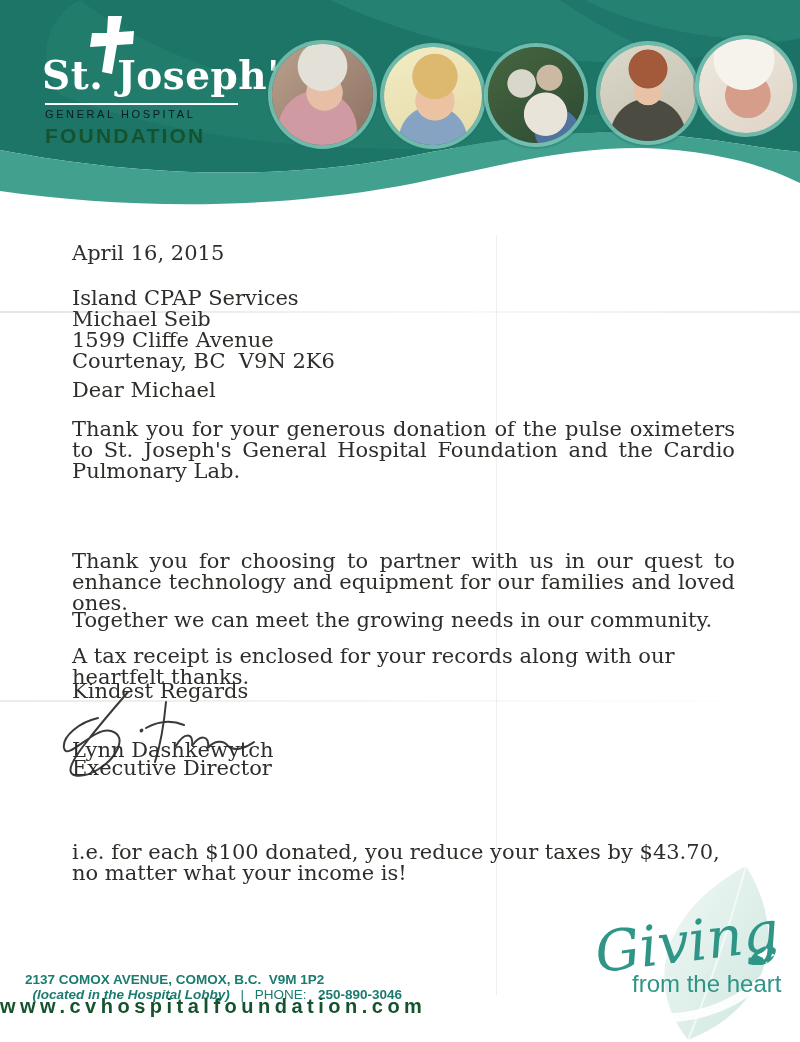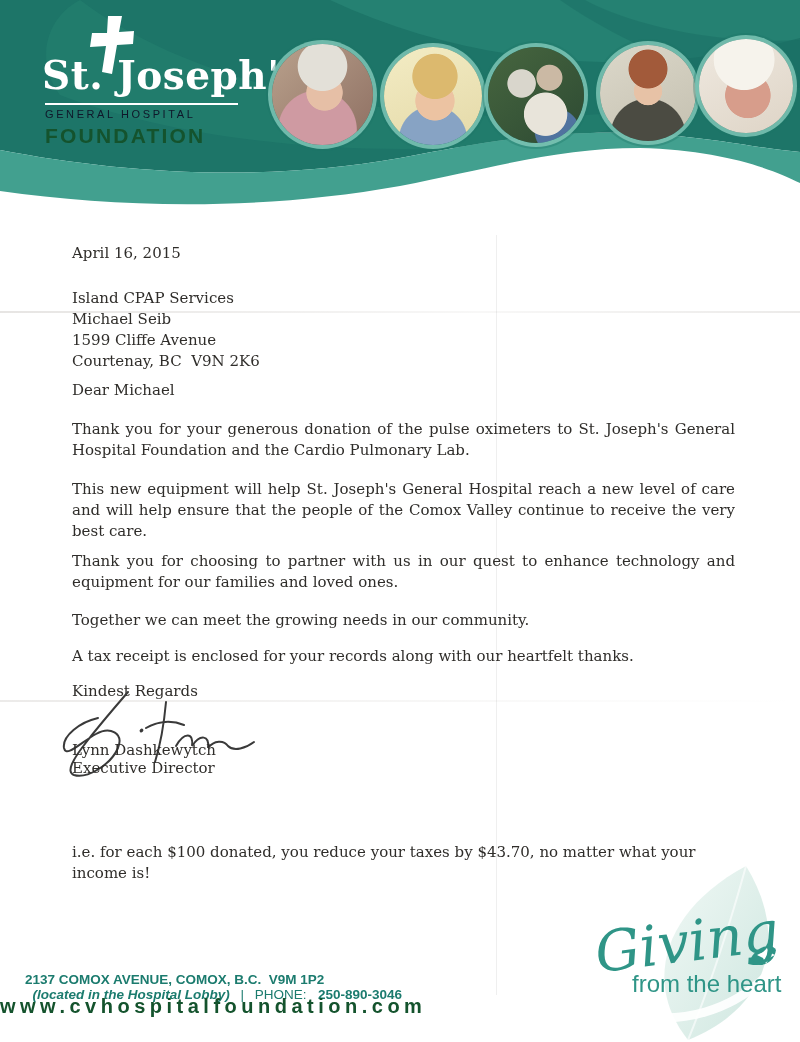--- a/index.html
+++ b/index.html
@@ -67,7 +67,7 @@
 
   
   .abs { position:absolute; }
-  .body-text { font-size:15px; line-height:21px; color:#2f2d2a; }
+  .body-text { font-size:21px; line-height:21px; color:#2f2d2a; }
   .para { width:663px; text-align:justify; }
   .pre { white-space:pre-wrap; }
   #signature-svg { position:absolute; left:58px; top:688px; }

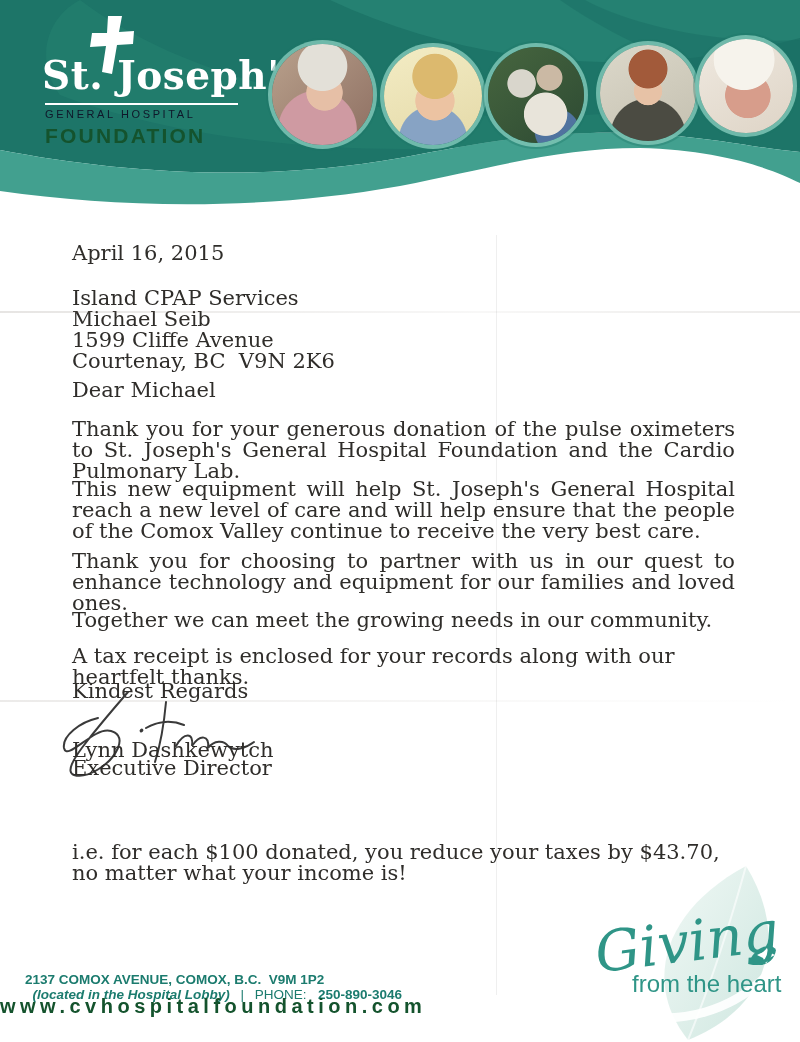--- a/index.html
+++ b/index.html
@@ -145,7 +145,6 @@
 
   <div class="abs body-text para" style="left:72px; top:419px;">Thank you for your generous donation of the pulse oximeters to St. Joseph's General Hospital Foundation and the Cardio Pulmonary Lab.</div>
 
-  <div class="abs body-text para" style="left:72px; top:479px;">This new equipment will help St. Joseph's General Hospital reach a new level of care and will help ensure that the people of the Comox Valley continue to receive the very best care.</div>
 
   <div class="abs body-text para" style="left:72px; top:551px;">Thank you for choosing to partner with us in our quest to enhance technology and equipment for our families and loved ones.</div>
 

